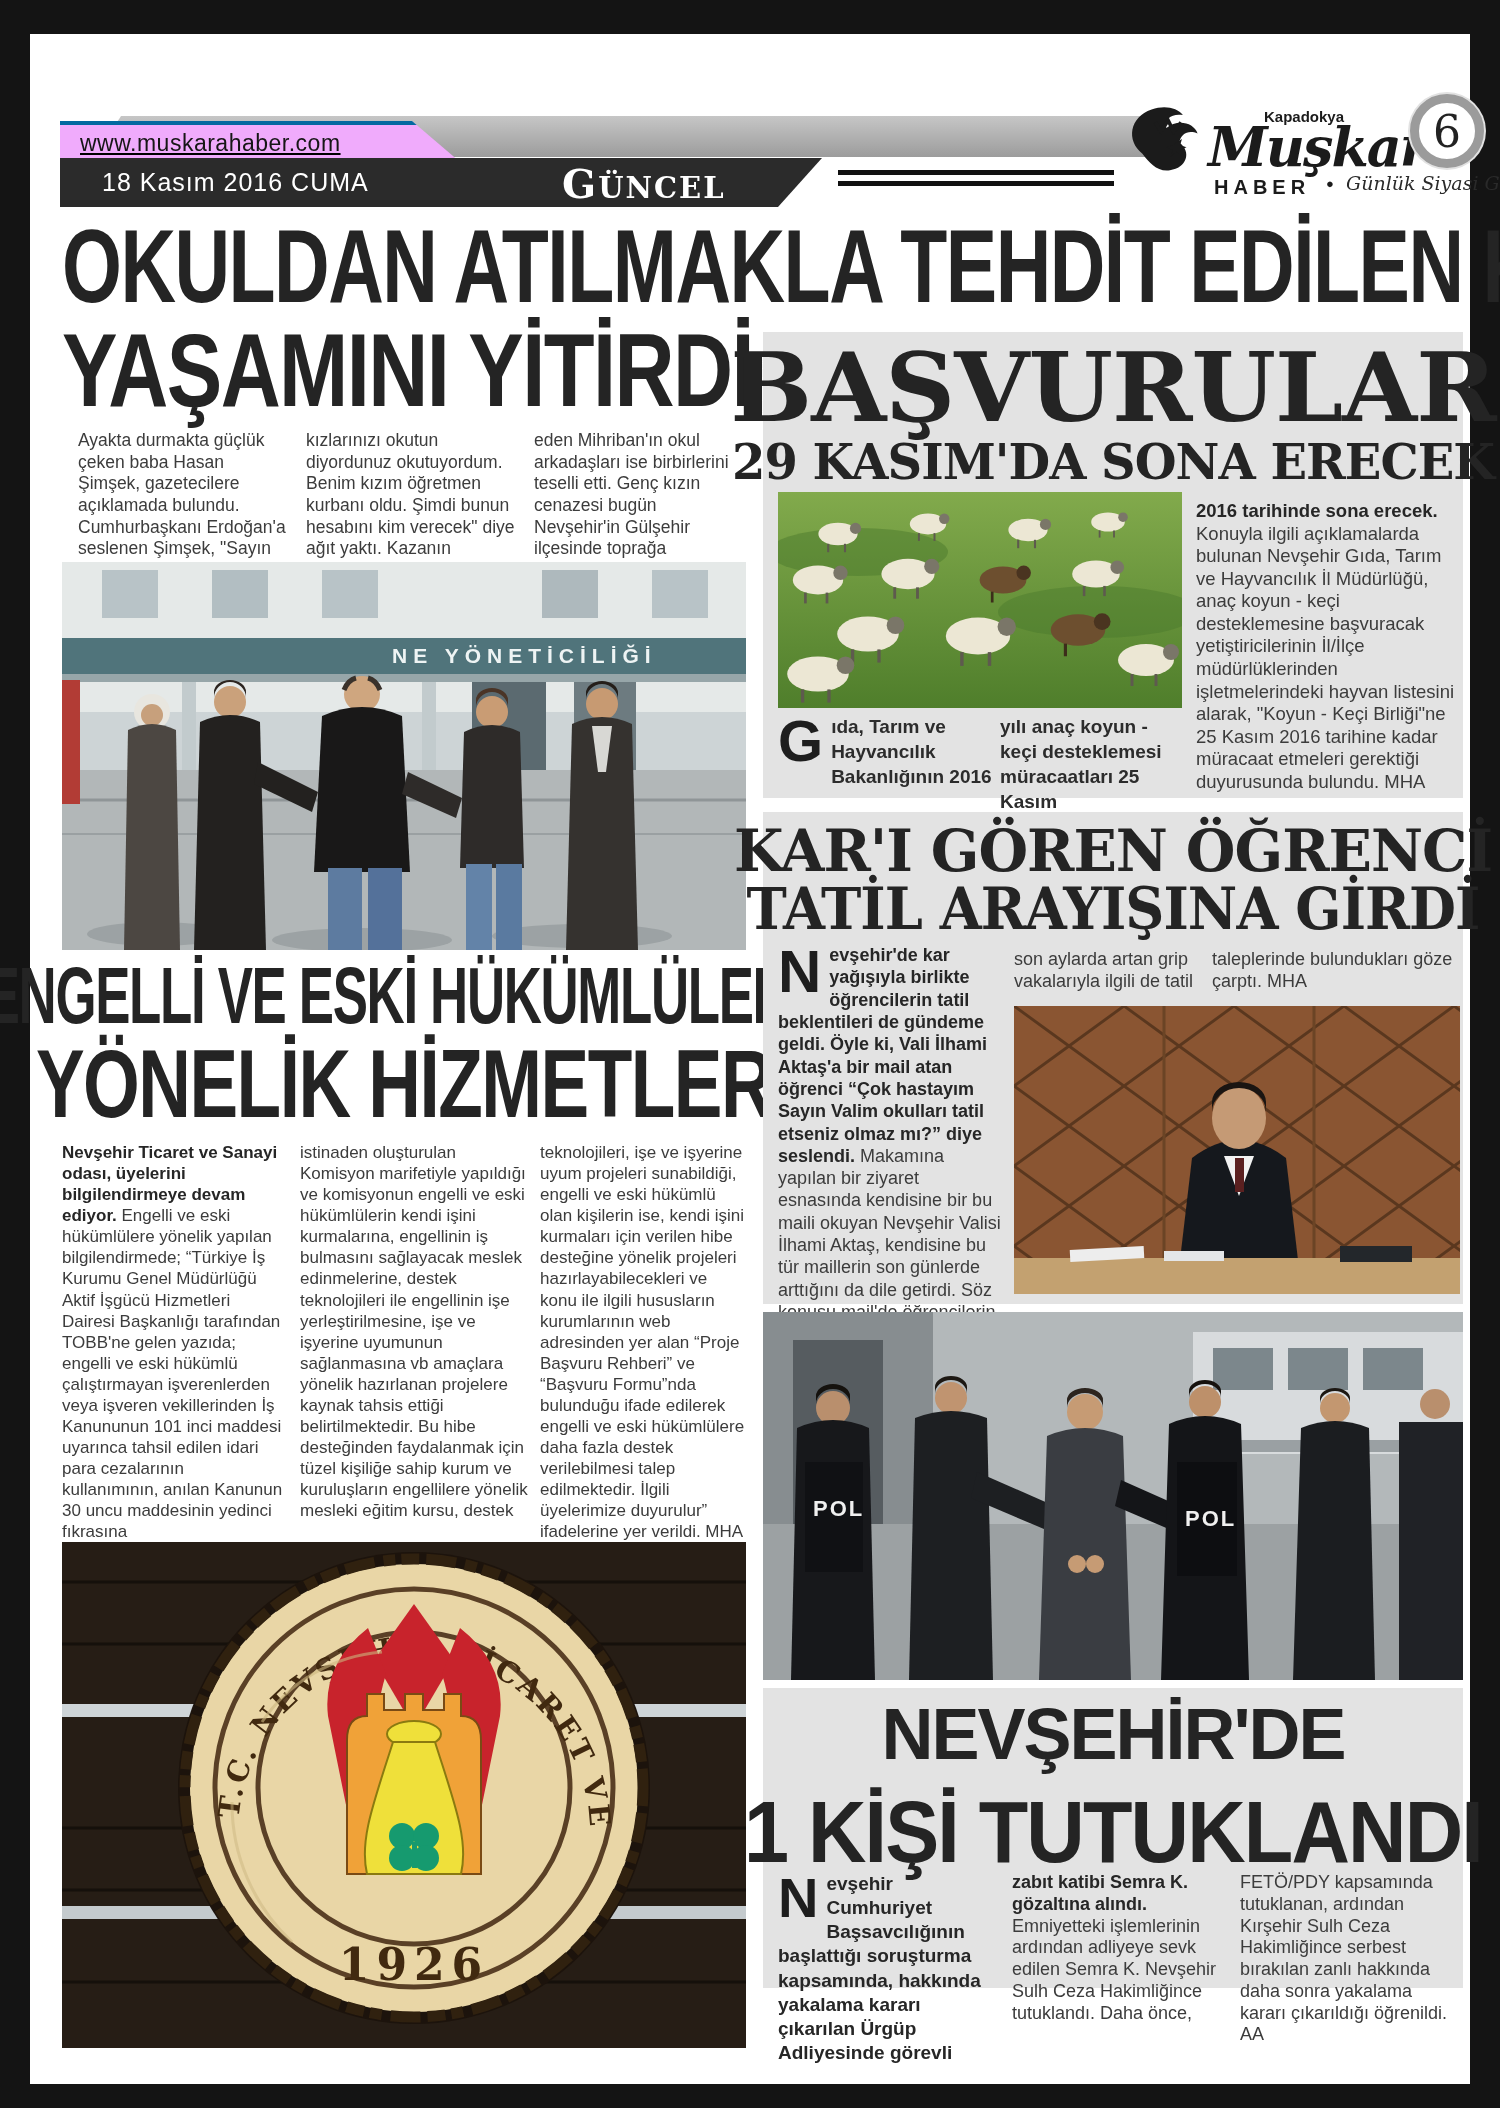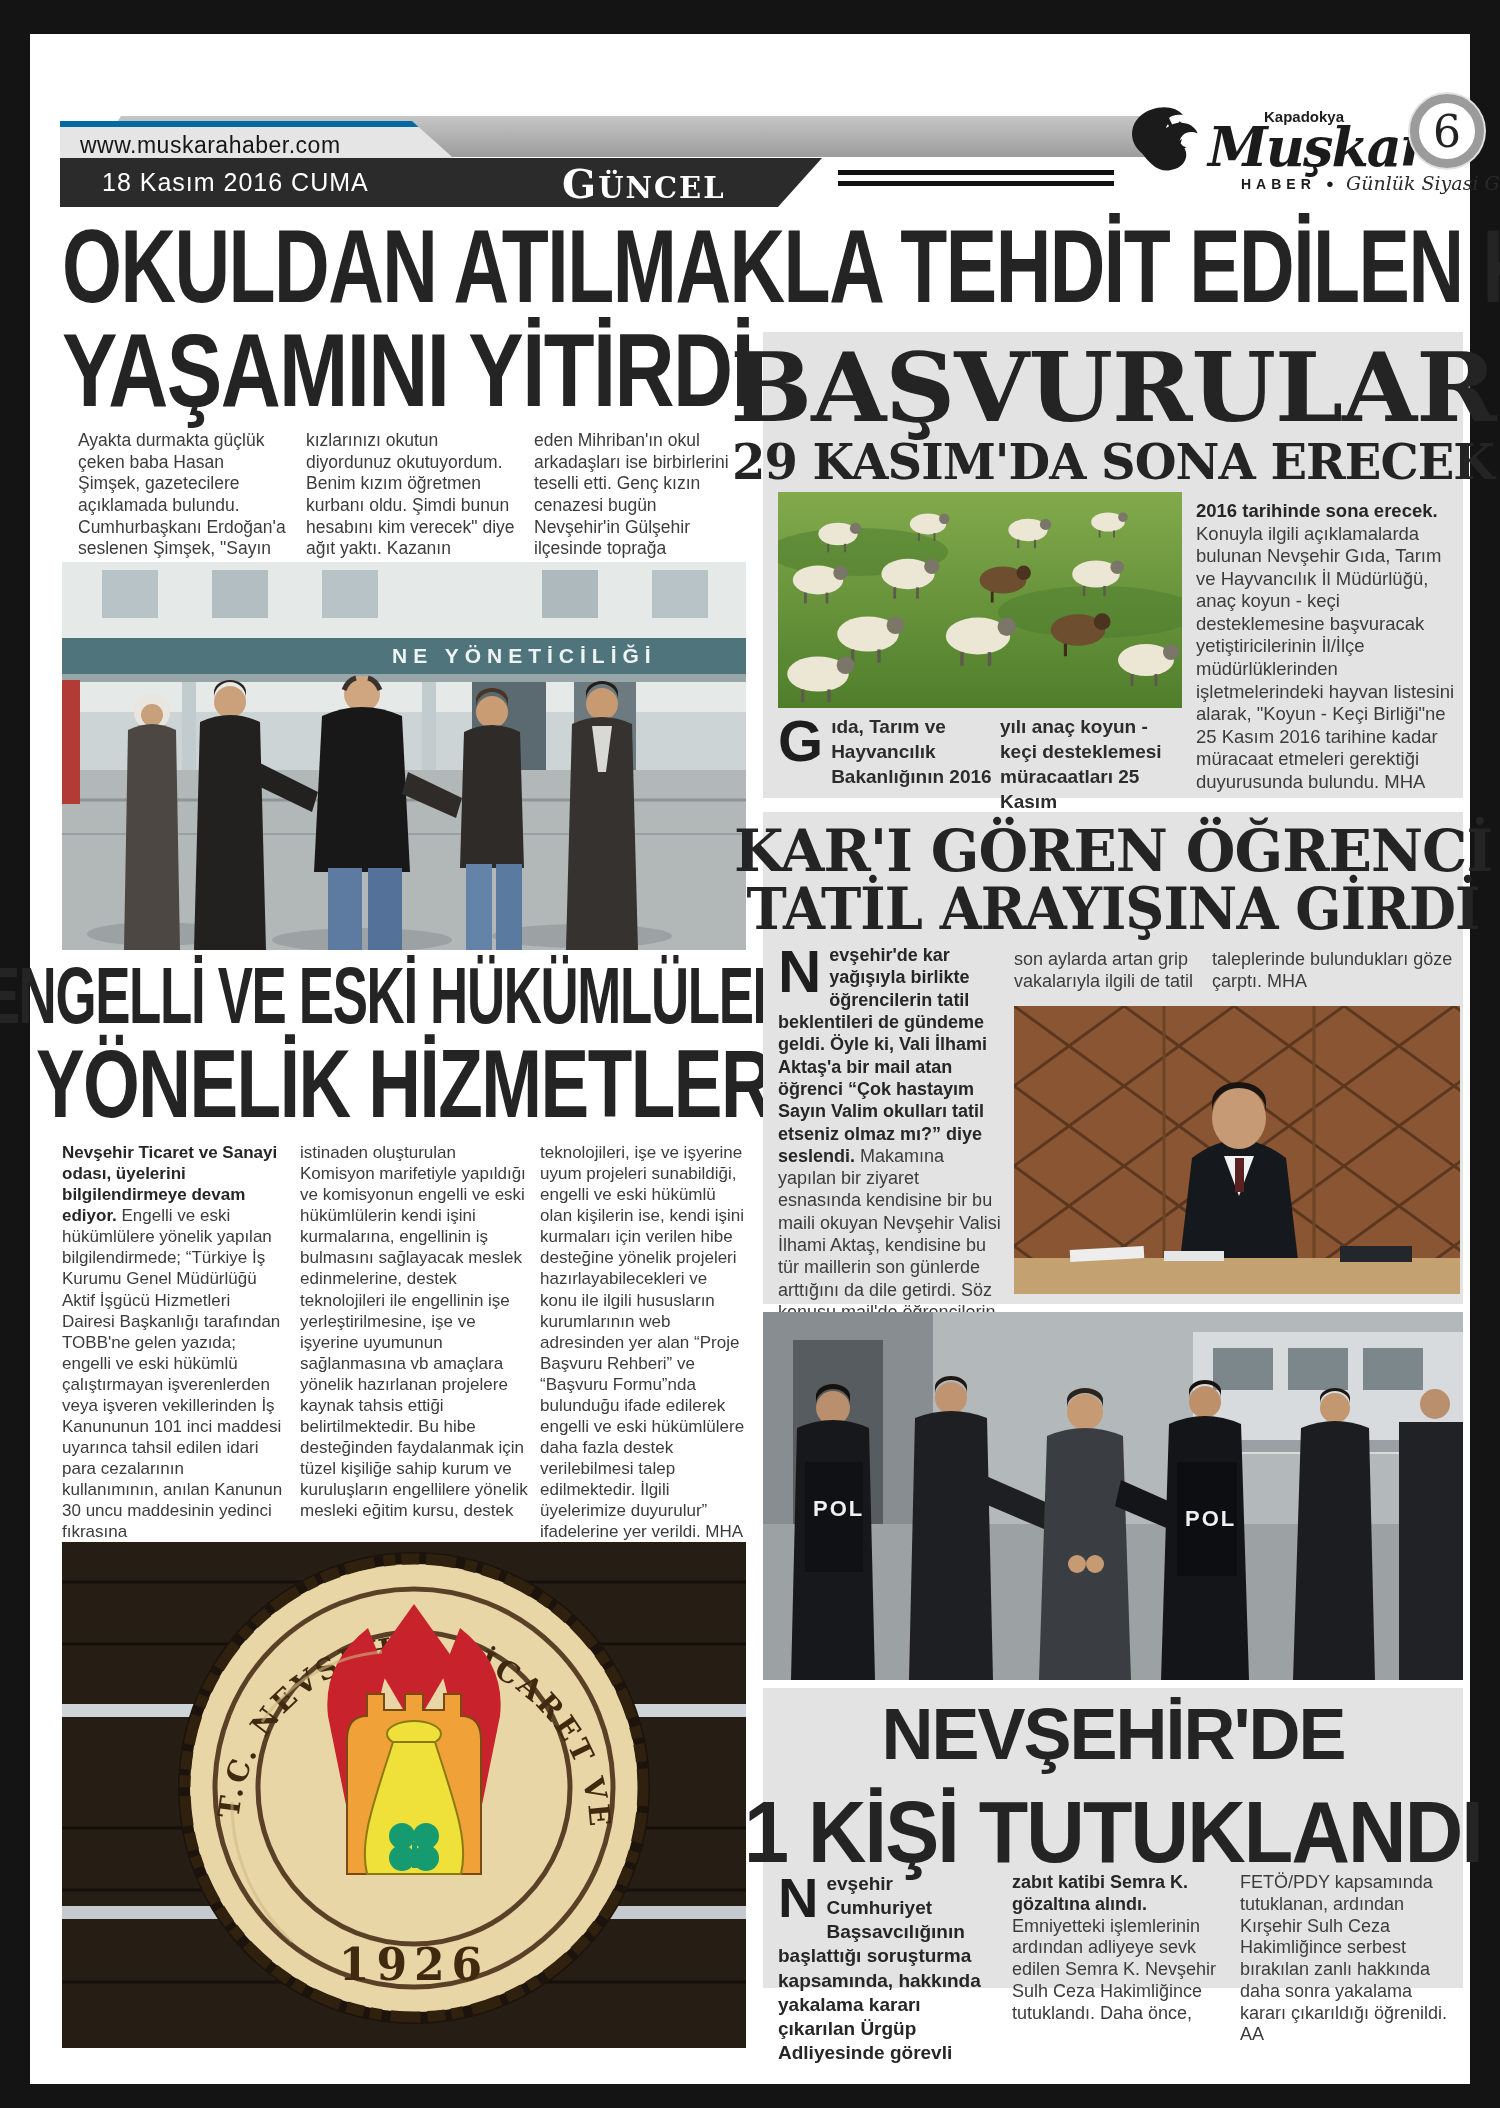--- a/index.html
+++ b/index.html
@@ -16,7 +16,7 @@
   .body-txt b{color:#262626;}
   .dropcap{float:left;font-weight:700;color:#1e1e1e;line-height:.82;margin:3px 8px 0 0;
            font-family:"Liberation Sans",sans-serif;}
-  .url-plate{background:#e5e5e5;clip-path:polygon(0 0,88% 0,100% 100%,0 100%);border-top:6px solid #0369a1;}
+  .url-plate{background:#f0abfc;clip-path:polygon(0 0,88% 0,100% 100%,0 100%);border-top:4px solid #0369a1;text-decoration:underline;}
   .url-text{font-size:23px;color:#161616;letter-spacing:.5px;line-height:36px;padding-left:20px;}
   .black-band{background:#2b2b2b;clip-path:polygon(0 0,100% 0,calc(100% - 44px) 100%,0 100%);}
   .gray-band{background:linear-gradient(180deg,#c6c6c6,#9c9c9c);clip-path:polygon(26px 0,100% 0,100% 100%,0 100%);}

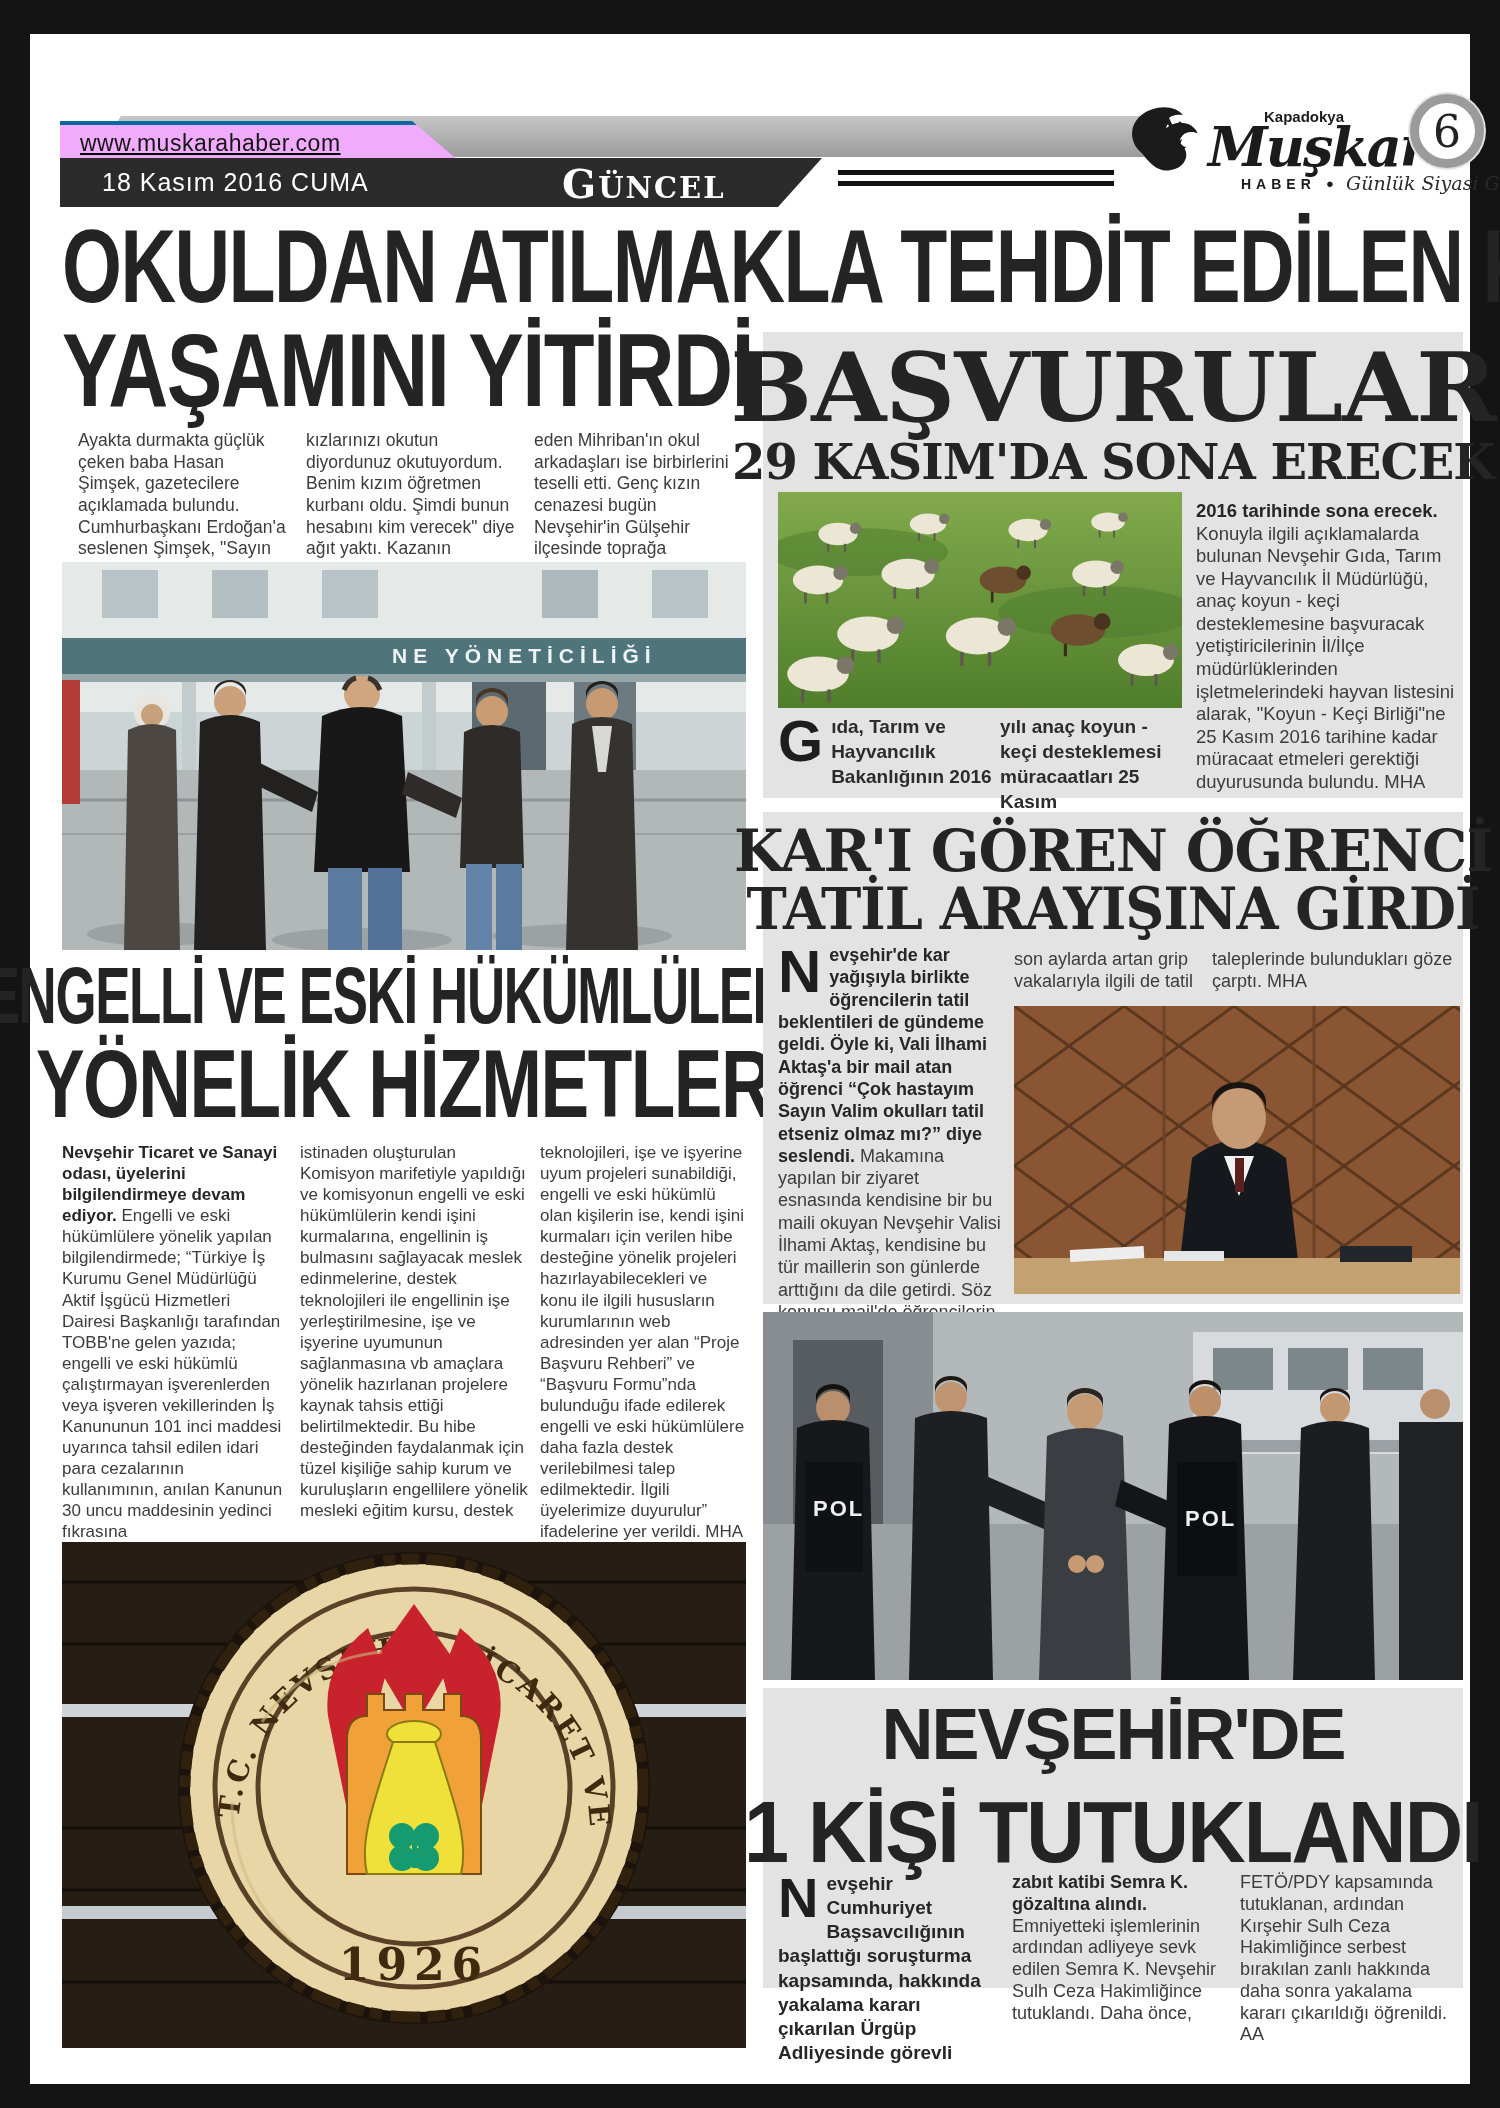--- a/index.html
+++ b/index.html
@@ -26,7 +26,7 @@
   .logo-title{font-family:"DejaVu Serif",serif;font-weight:700;font-style:italic;font-size:54px;
               color:#1b1b1b;letter-spacing:-2px;line-height:1;}
   .logo-region{font-weight:700;font-size:15px;color:#1b1b1b;}
-  .logo-sub{font-weight:700;font-size:14px;letter-spacing:5px;color:#1b1b1b;margin-left:27px;}
+  .logo-sub{font-weight:700;font-size:20px;letter-spacing:5px;color:#1b1b1b;}
   .logo-tagline{font-family:"DejaVu Serif",serif;font-style:italic;font-size:19px;color:#2a2a2a;}
   .page-badge{width:56px;height:56px;border:9px solid #9b9b9b;border-radius:50%;background:#fff;
               box-shadow:0 0 0 2px #e2e2e2;display:flex;align-items:center;justify-content:center;

